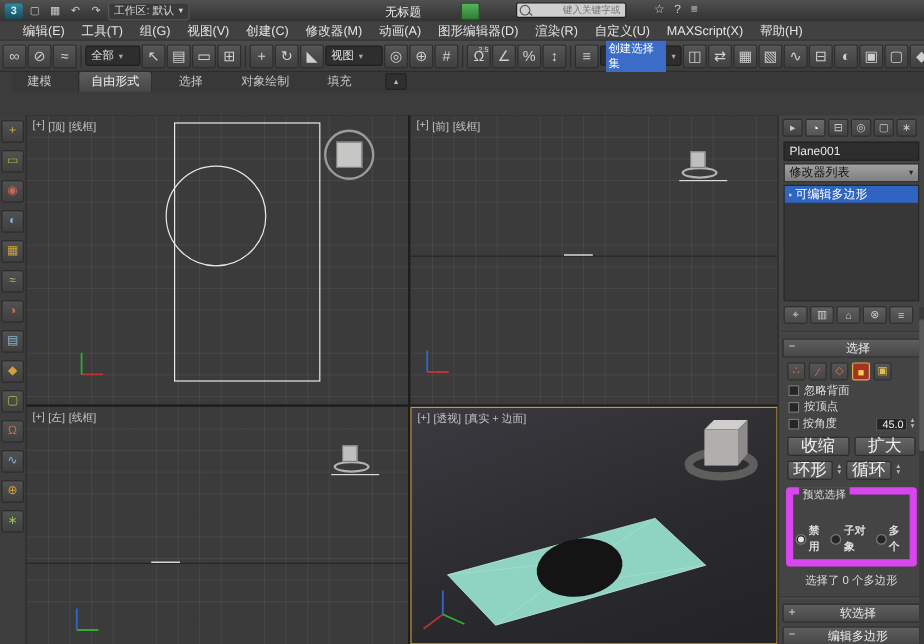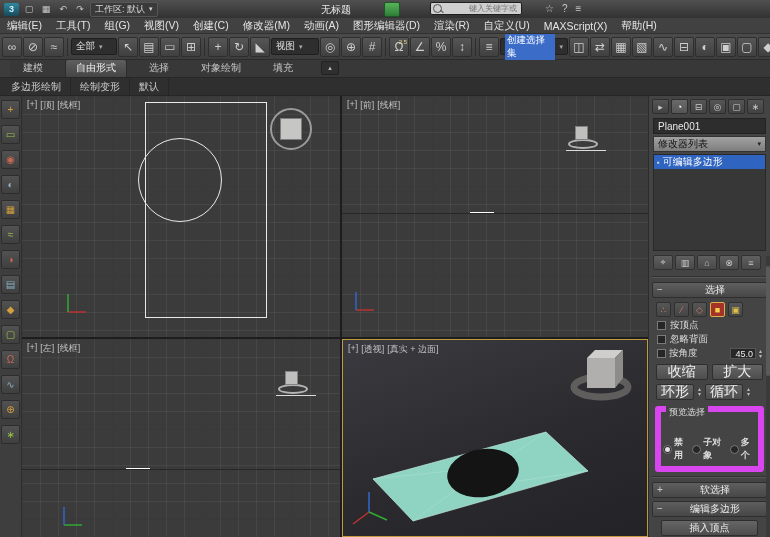--- a/index.html
+++ b/index.html
@@ -30,7 +30,7 @@
 
   
   .menubar{position:absolute;left:0;top:18px;width:770px;height:16px;background:#414141;
-    border-bottom:1px solid #313131;display:flex;align-items:center;padding-left:0;box-sizing:border-box;}
+    border-bottom:1px solid #313131;display:flex;align-items:center;padding-left:12px;box-sizing:border-box;}
   .mitem{padding:0 7px;color:#e4e4e4;font-size:10.5px;white-space:nowrap;}
 
   

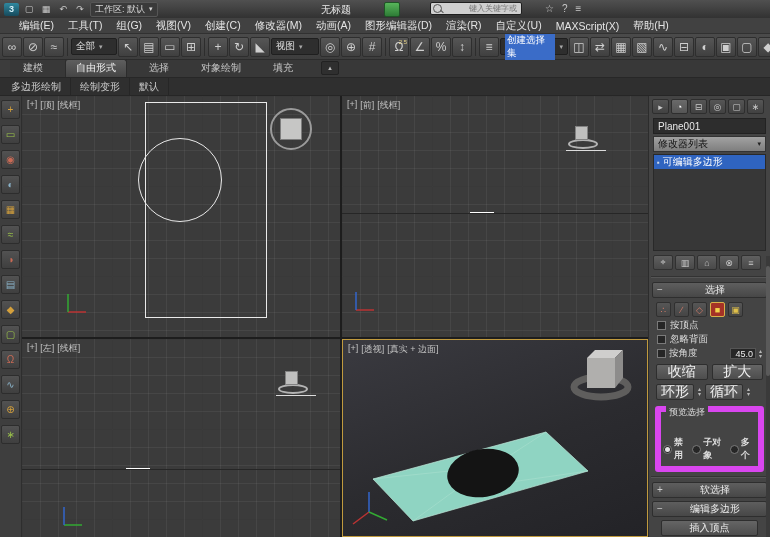--- a/index.html
+++ b/index.html
@@ -260,11 +260,6 @@
     <div class="rtab">填充</div>
     <div class="ribbon-min">▴</div>
   </div>
-  <div class="ribbonsub">
-    <div class="rsub">多边形绘制</div>
-    <div class="rsub">绘制变形</div>
-    <div class="rsub">默认</div>
-  </div>
 
   <div class="workarea">
 

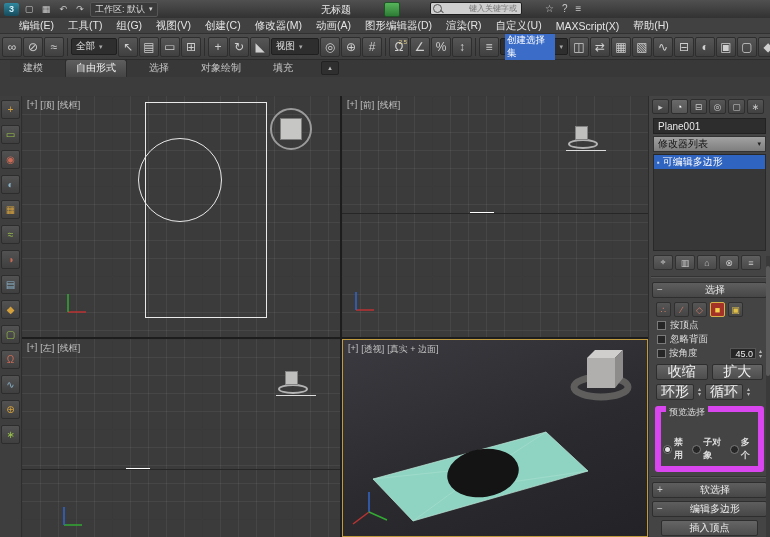--- a/index.html
+++ b/index.html
@@ -412,11 +412,11 @@
 
       <div class="chk">
         <span class="box"></span>
-        <span>按顶点</span>
+        <span>忽略背面</span>
       </div>
       <div class="chk">
         <span class="box"></span>
-        <span>忽略背面</span>
+        <span>按顶点</span>
       </div>
       <div class="anglerow">
         <span class="box"></span>

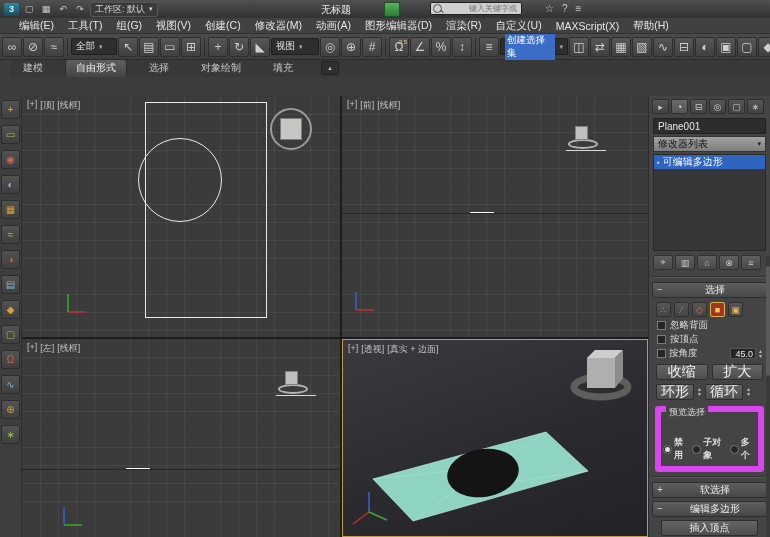--- a/index.html
+++ b/index.html
@@ -463,6 +463,7 @@
         </div>
       </div>
 
+      <div class="cp-status">选择了 0 个多边形</div>
 
       <div class="cp-sep"></div>
 

